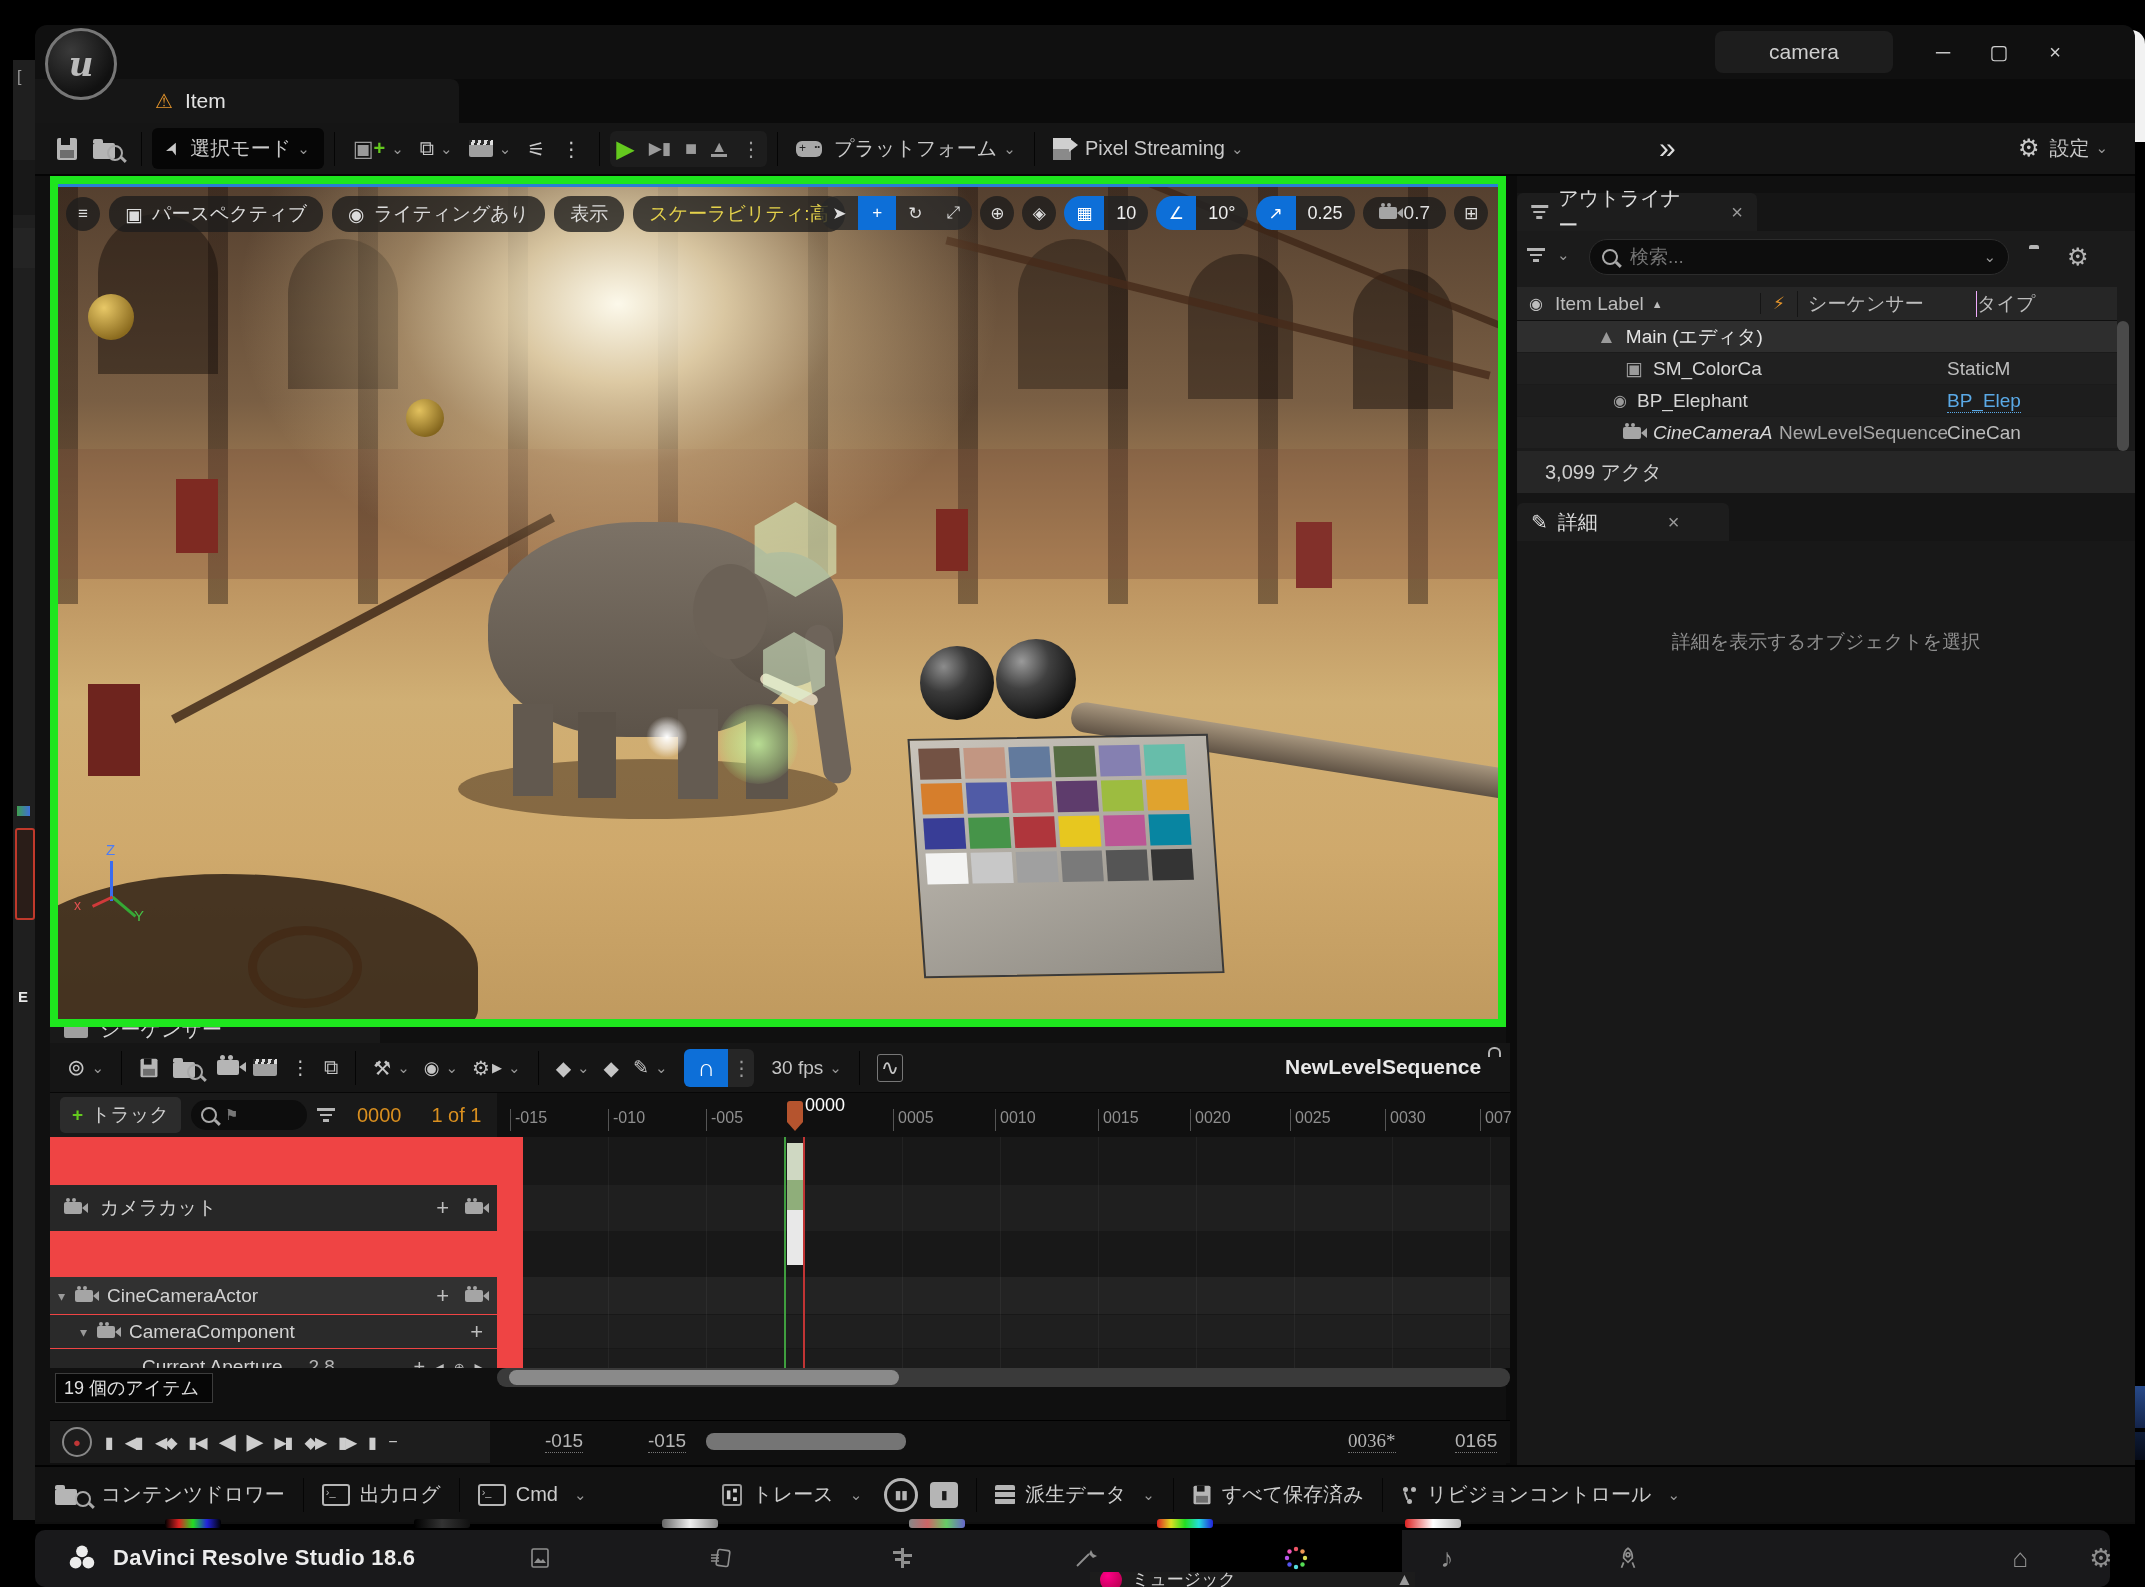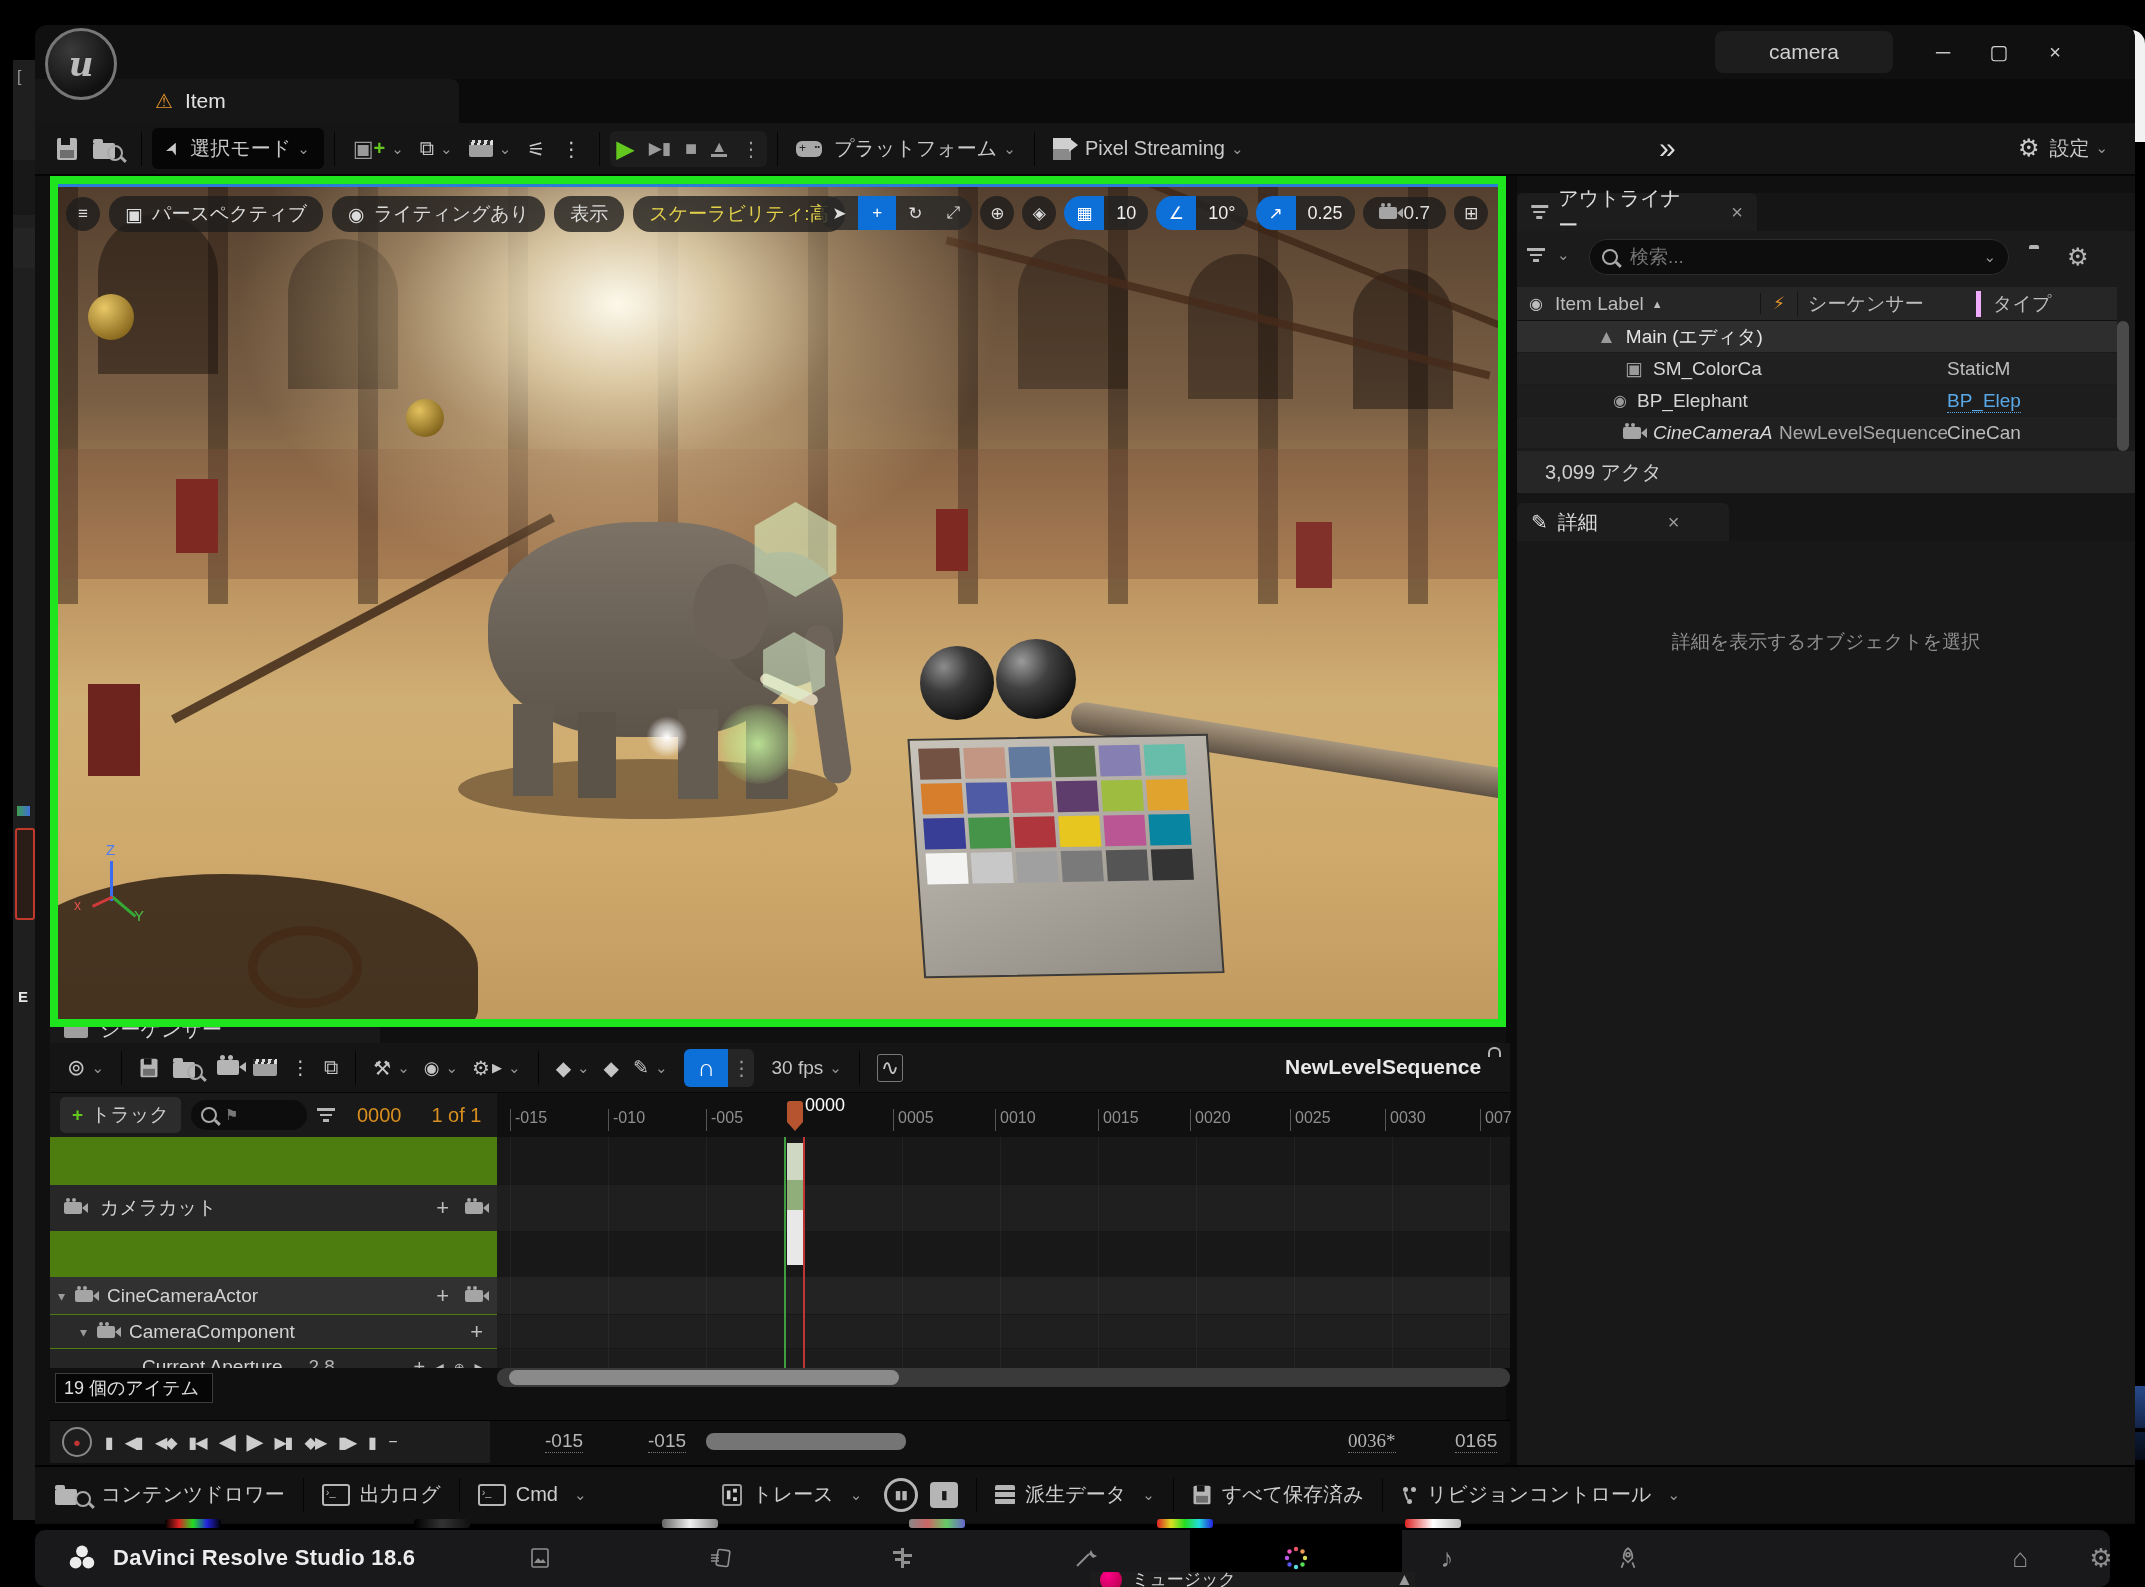--- a/index.html
+++ b/index.html
@@ -382,7 +382,7 @@
         </span>
       <span style="width:36px;text-align:center;color:#e8972c;font-size:17px;border-left:1px solid #151515;">⚡</span>
       <span class="ocol" style="width:168px;padding-left:10px;border-left:1px solid #151515;">シーケンサー</span>
-      <span class="ocol" style="padding-left:12px;border-left:5px solid #f0abfc;">タイプ</span>
+      <span class="ocol" style="border-left:1px solid #f0abfc;">タイプ</span>
     </div>
     
     <div class="orow" style="top:128px;background:#2e2e2e;">

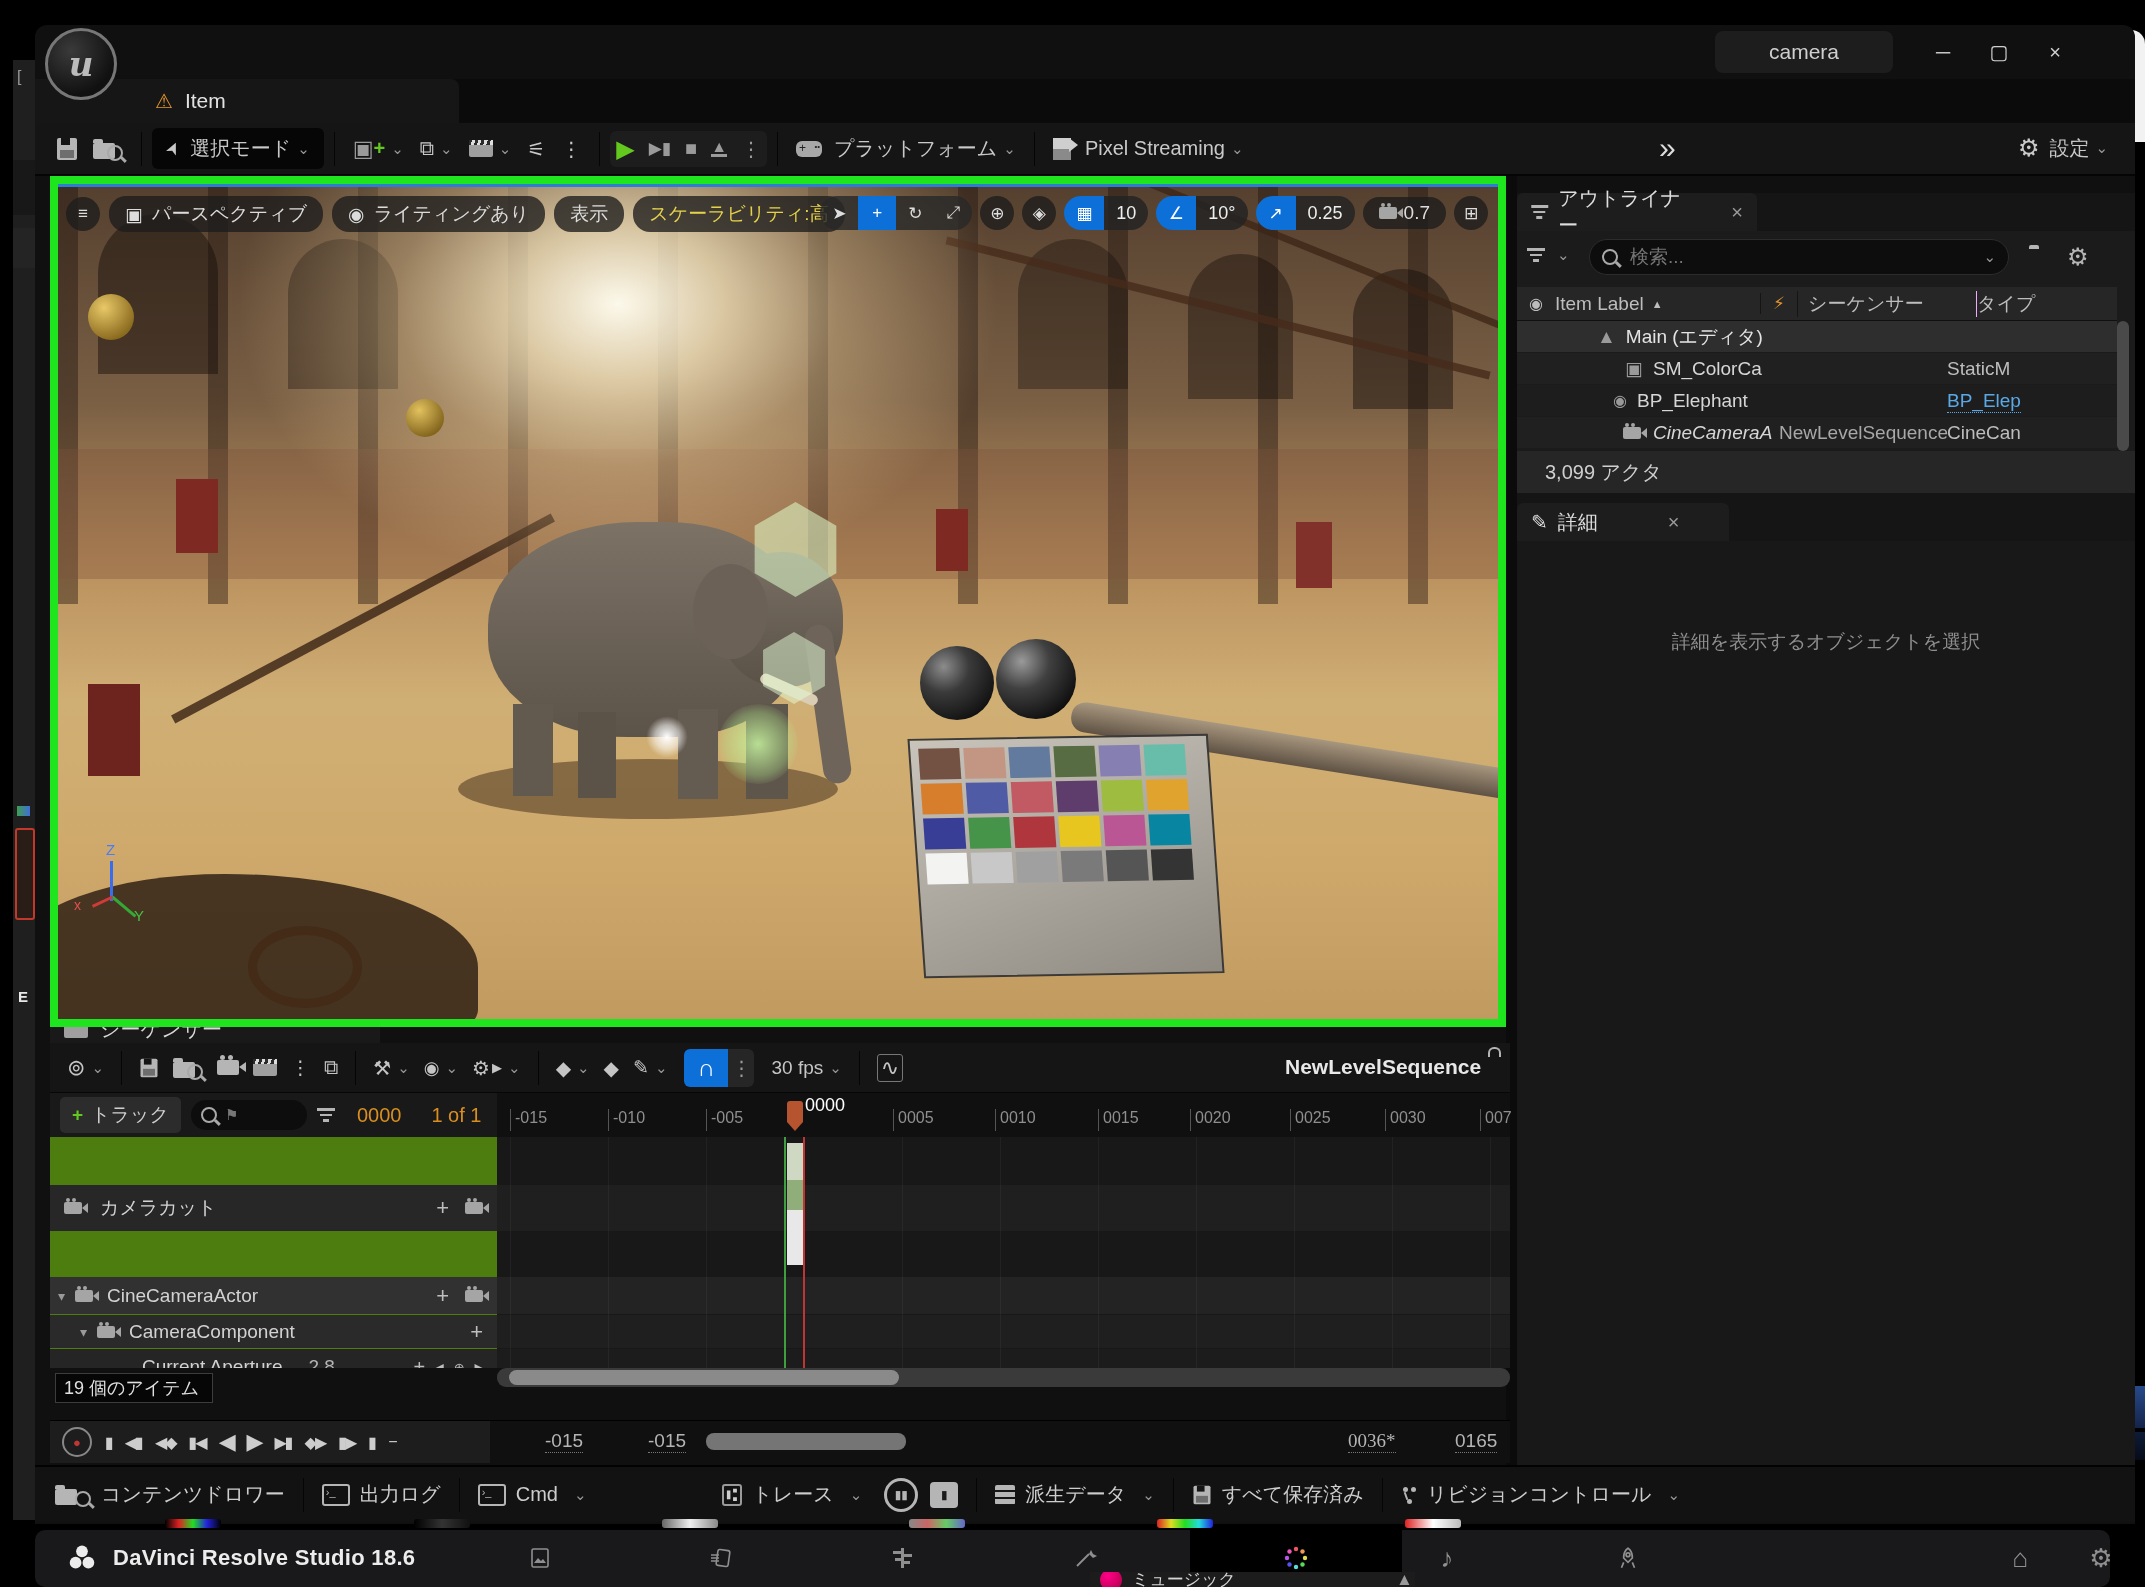--- a/index.html
+++ b/index.html
@@ -88,7 +88,7 @@
   #trkhead{left:15px;top:1068px;width:447px;height:44px;background:#191919;display:flex;align-items:center;padding:0 10px;box-sizing:border-box;z-index:6;}
   #ruler{left:462px;top:1068px;width:1013px;height:44px;background:#101010;z-index:6;}
   .tick{position:absolute;top:16px;font-size:16px;color:#8f8f8f;border-left:1px solid #555;padding-left:4px;height:22px;}
-  #lpanel{left:15px;top:1112px;width:447px;height:231px;background:#4d7c0f;z-index:6;overflow:hidden;}
+  #lpanel{left:15px;top:1112px;width:447px;height:231px;background:#ef4444;z-index:6;overflow:hidden;padding-left:26px;}
   .trow{position:absolute;left:0;width:447px;display:flex;align-items:center;font-size:19px;color:#d2d2d2;box-sizing:border-box;}
   .taddon{margin-left:auto;display:flex;gap:16px;align-items:center;padding-right:14px;color:#bdbdbd;}
   #tlarea{left:462px;top:1112px;width:1013px;height:231px;background:#181818;z-index:5;overflow:hidden;

